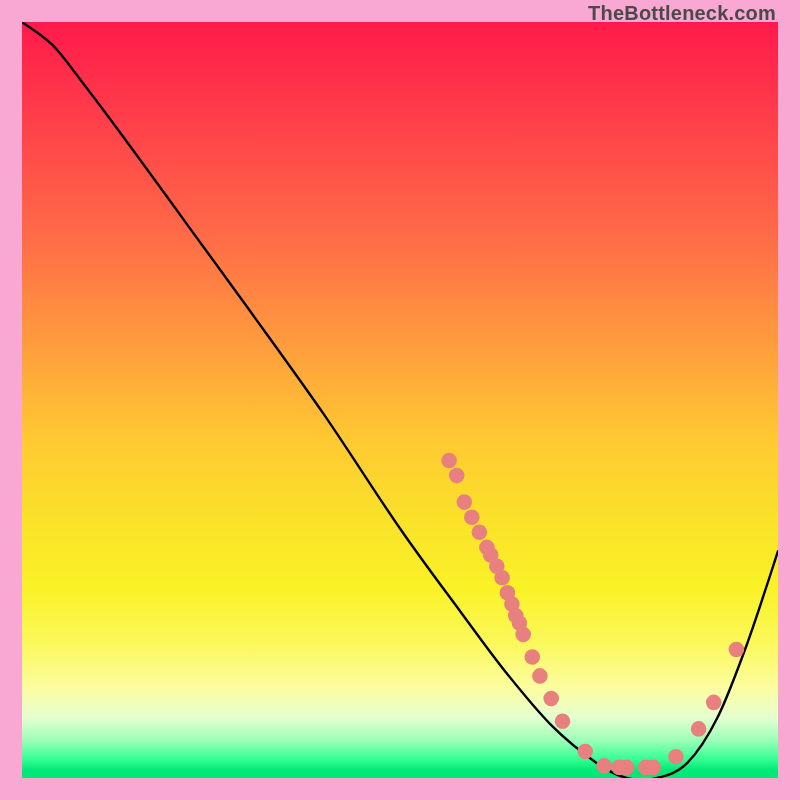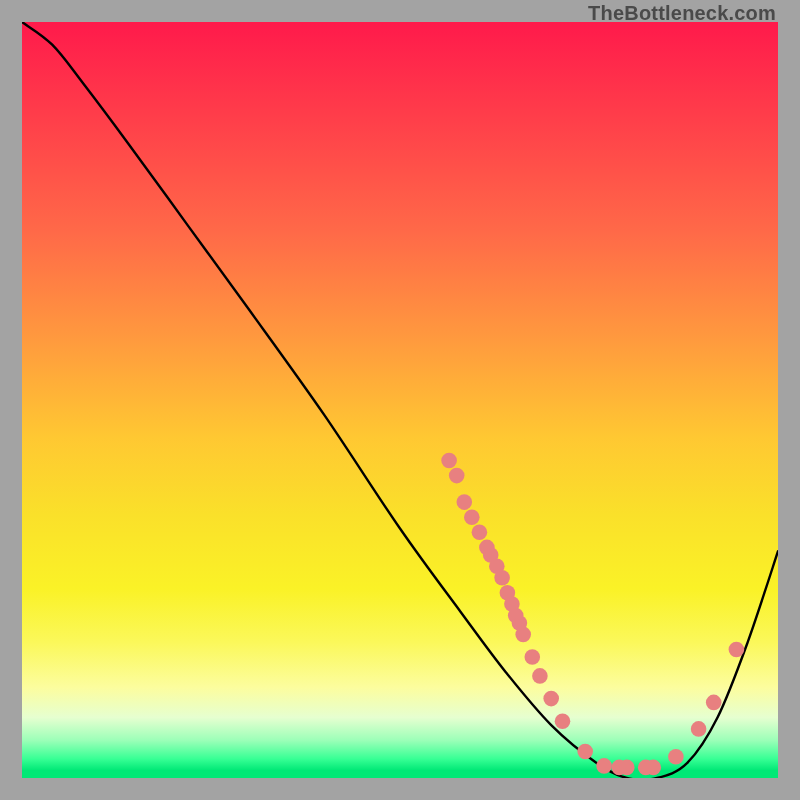--- a/index.html
+++ b/index.html
@@ -14,7 +14,7 @@
     position: relative;
     width: 800px;
     height: 800px;
-    background: #a3a3a3;
+    background: #f9a8d4;
   }
   .plot {
     position: absolute;

